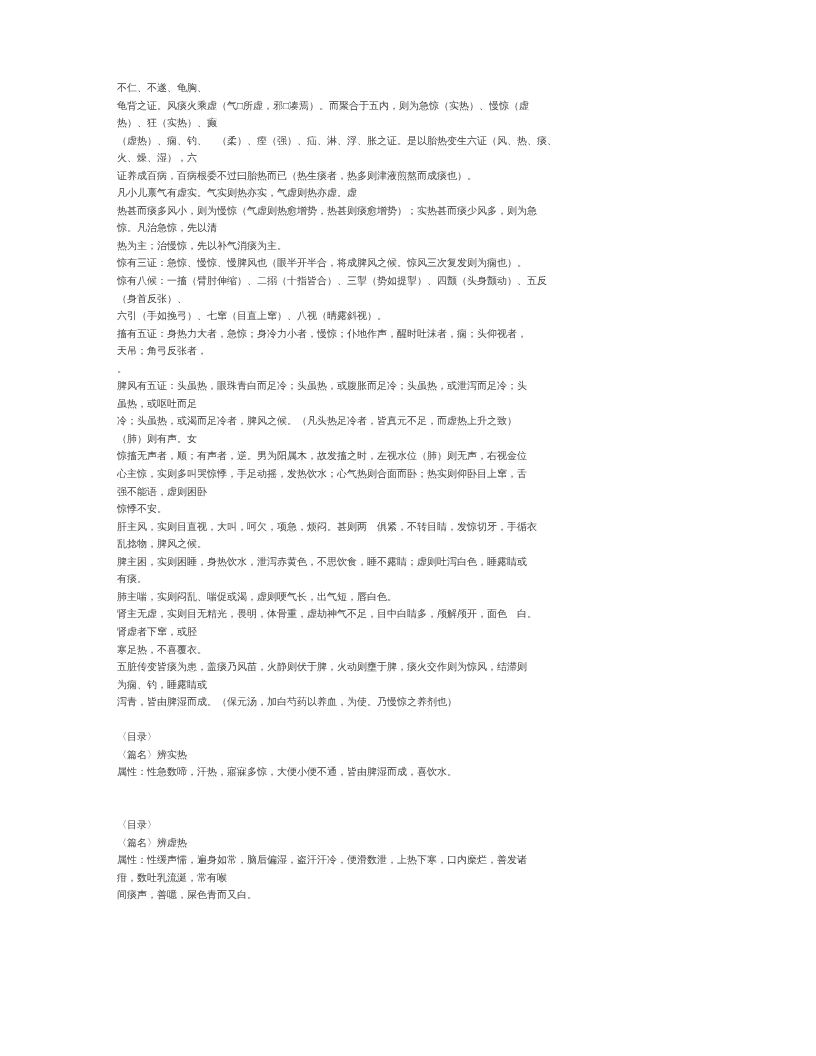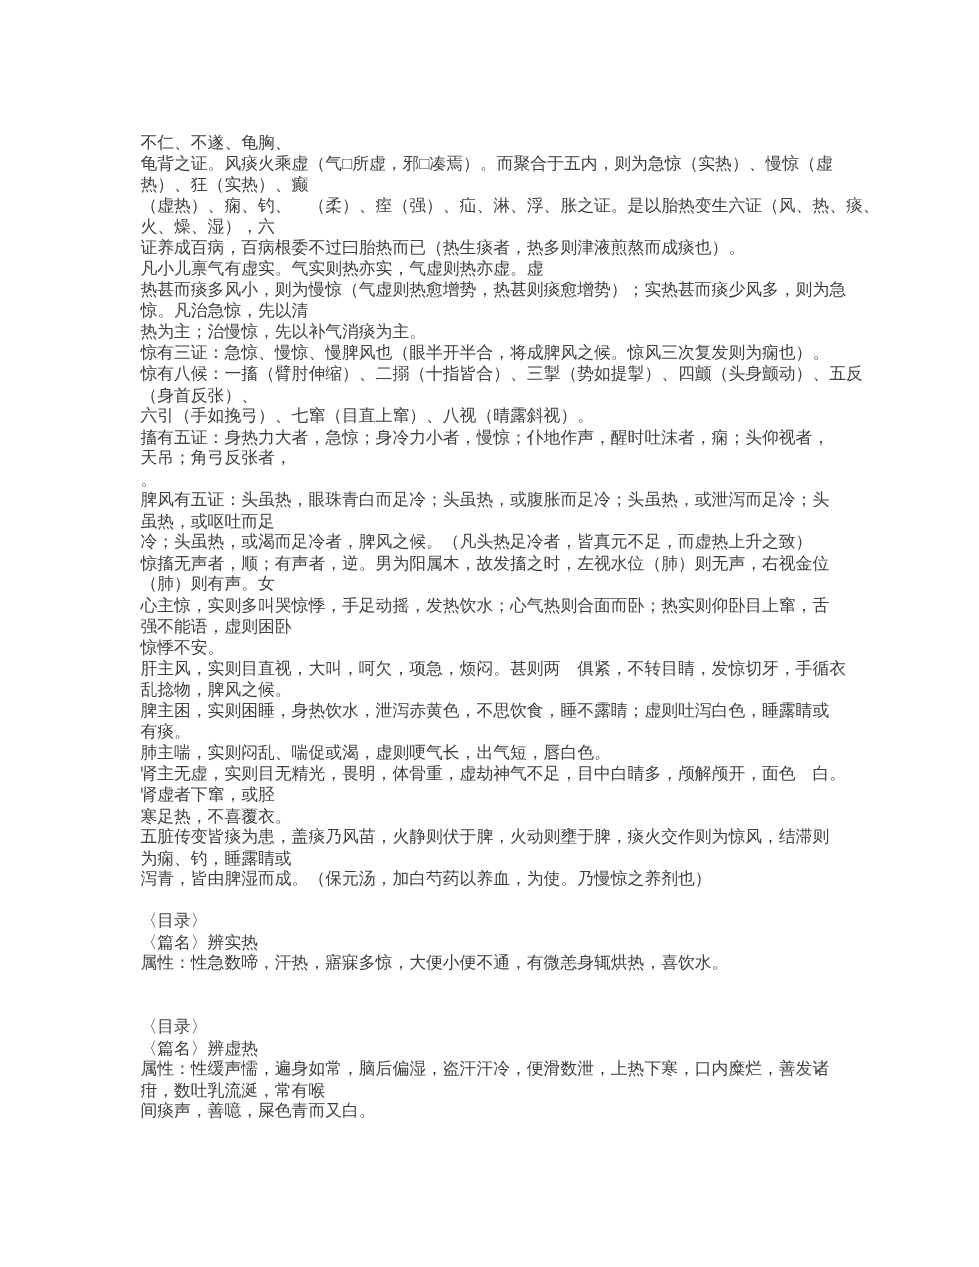--- a/index.html
+++ b/index.html
@@ -17,10 +17,10 @@
   .text-block {
     position: absolute;
     left: 117px;
-    top: 111px;
+    top: 79px;
     width: 640px;
     font-family: "Liberation Serif", "DejaVu Serif", serif;
-    font-size: 14px;
+    font-size: 10px;
     color: #404040;
   }
   .line {

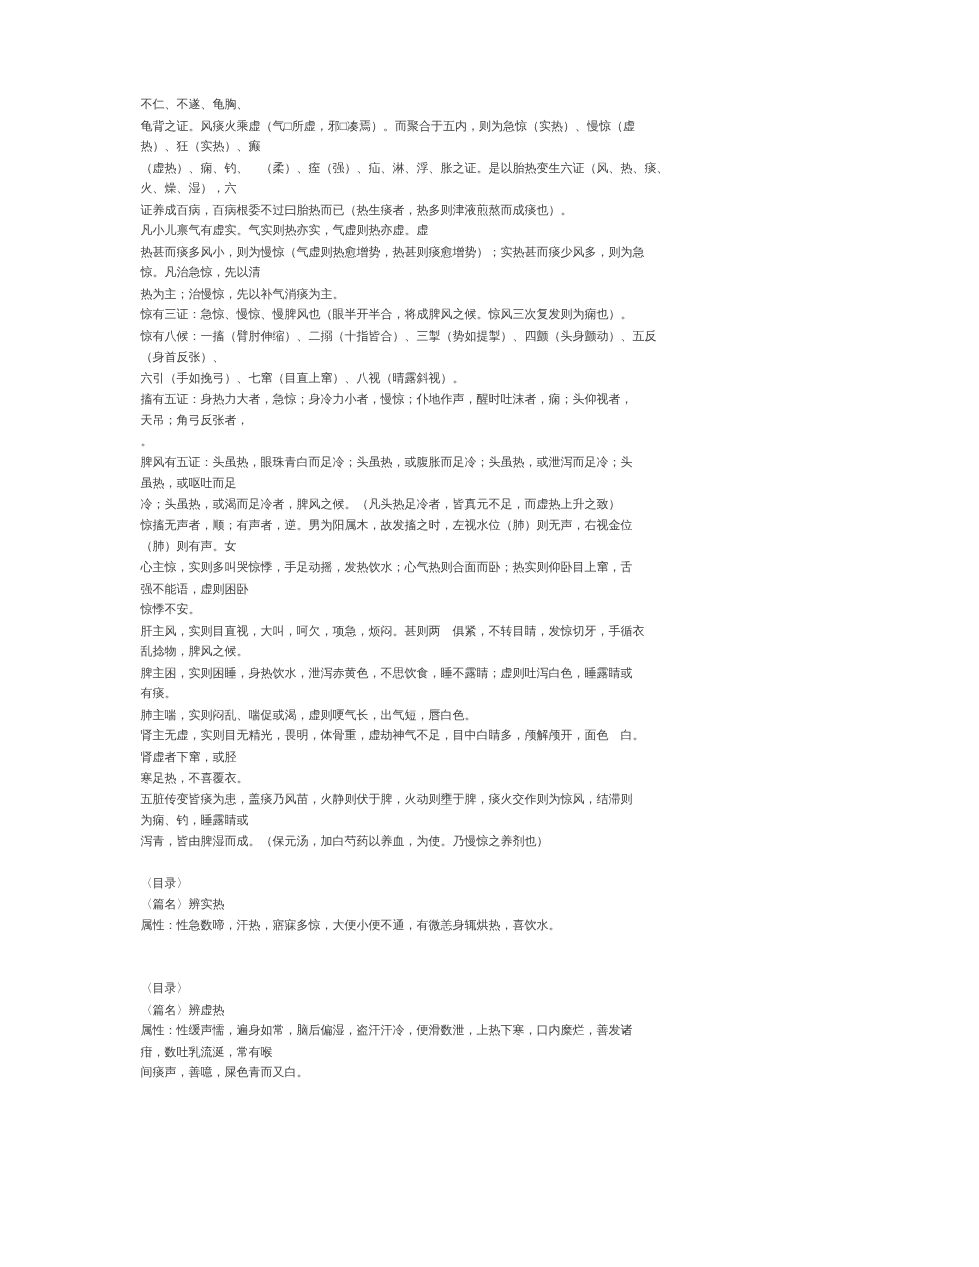--- a/index.html
+++ b/index.html
@@ -54,8 +54,8 @@
       <div class="line">脾风有五证：头虽热，眼珠青白而足冷；头虽热，或腹胀而足冷；头虽热，或泄泻而足冷；头</div>
       <div class="line">虽热，或呕吐而足</div>
       <div class="line">冷；头虽热，或渴而足冷者，脾风之候。（凡头热足冷者，皆真元不足，而虚热上升之致）</div>
+      <div class="line">（肺）则有声。女</div>
       <div class="line">惊搐无声者，顺；有声者，逆。男为阳属木，故发搐之时，左视水位（肺）则无声，右视金位</div>
-      <div class="line">（肺）则有声。女</div>
       <div class="line">心主惊，实则多叫哭惊悸，手足动摇，发热饮水；心气热则合面而卧；热实则仰卧目上窜，舌</div>
       <div class="line">强不能语，虚则困卧</div>
       <div class="line">惊悸不安。</div>

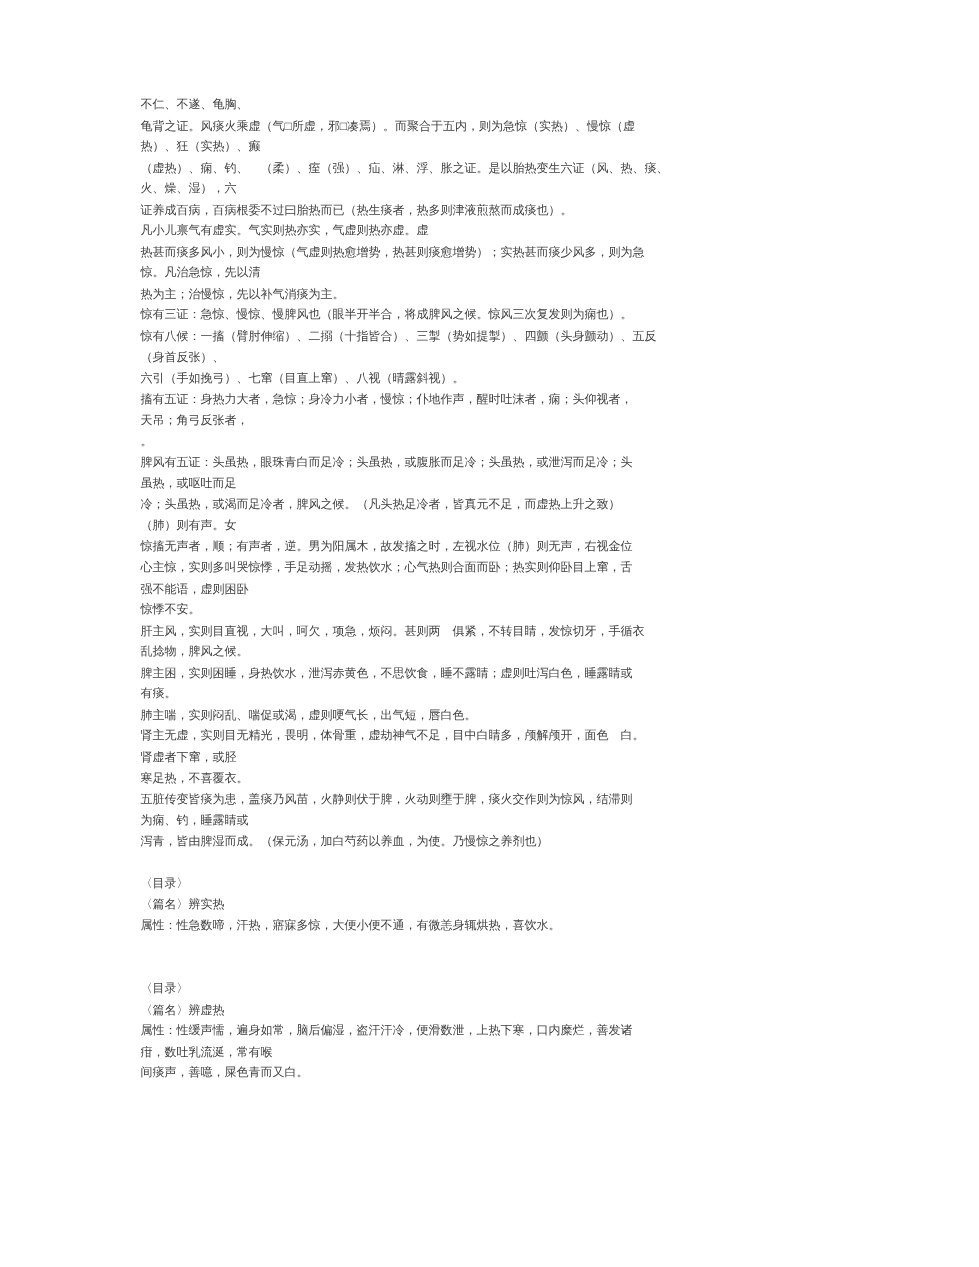--- a/index.html
+++ b/index.html
@@ -73,7 +73,7 @@
       <div class="line">&nbsp;</div>
       <div class="line">〈目录〉</div>
       <div class="line">〈篇名〉辨实热</div>
-      <div class="line">属性：性急数啼，汗热，寤寐多惊，大便小便不通，有微恙身辄烘热，喜饮水。</div>
+      <div class="line">属性：性急数啼，汗热，寤寐多惊，大便小便不通，皆由脾湿而成，喜饮水。</div>
       <div class="line">&nbsp;</div>
       <div class="line">&nbsp;</div>
       <div class="line">〈目录〉</div>

